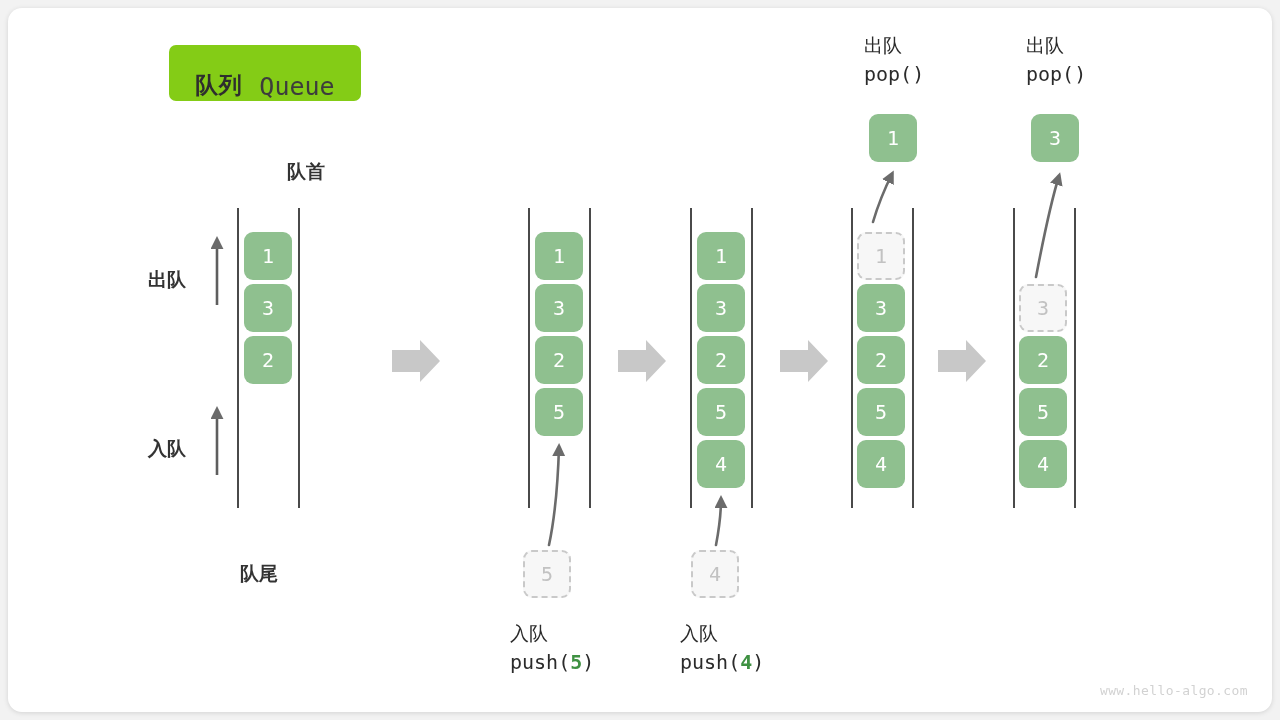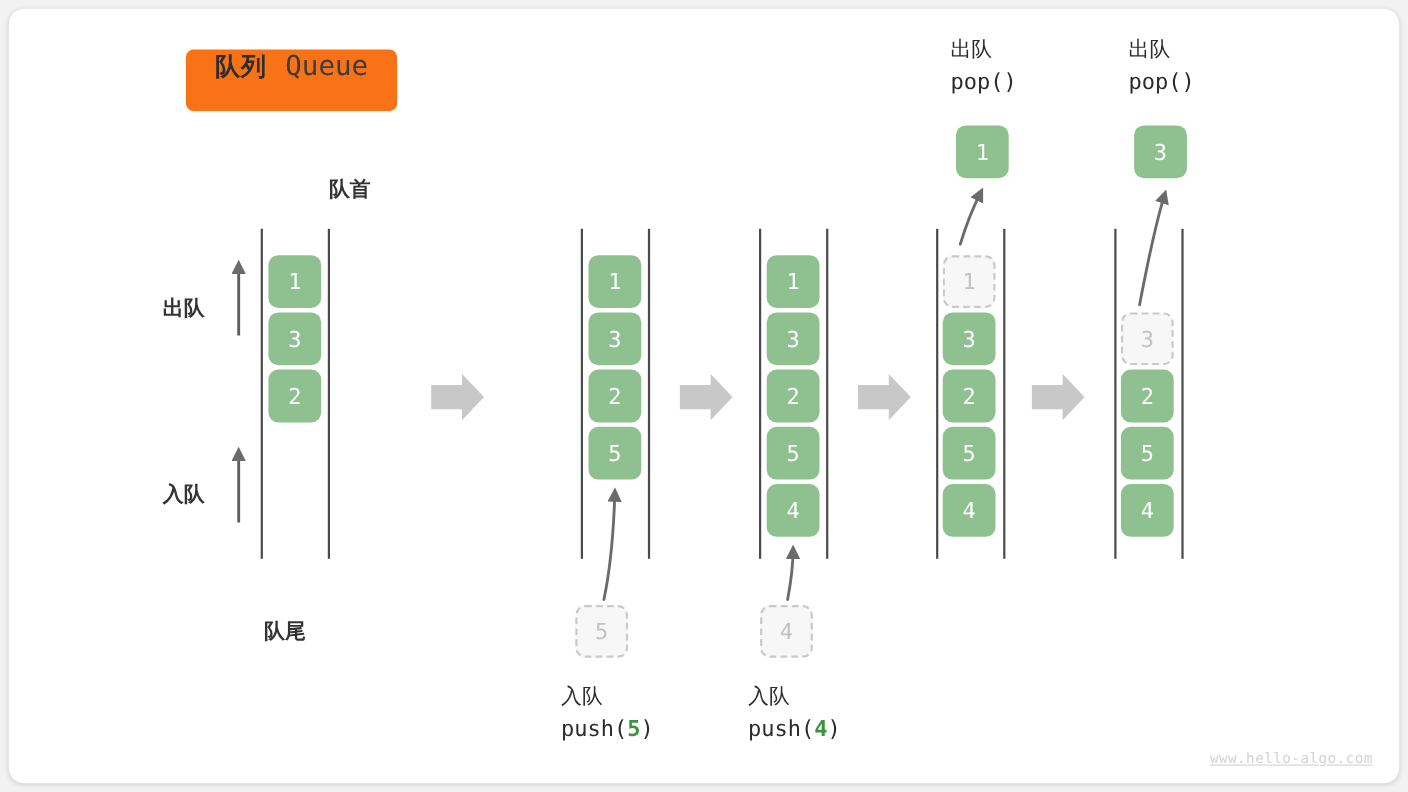--- a/index.html
+++ b/index.html
@@ -28,9 +28,9 @@
   #title-badge {
     left: 169px; top: 45px;
     width: 192px; height: 56px;
-    background: #f97316;
+    background: #84cc16;
     border-radius: 7px;
-    display: flex; align-items: flex-start; justify-content: center;
+    display: flex; align-items: flex-end; justify-content: center;
     gap: 17px;
   }
   #title-cn {

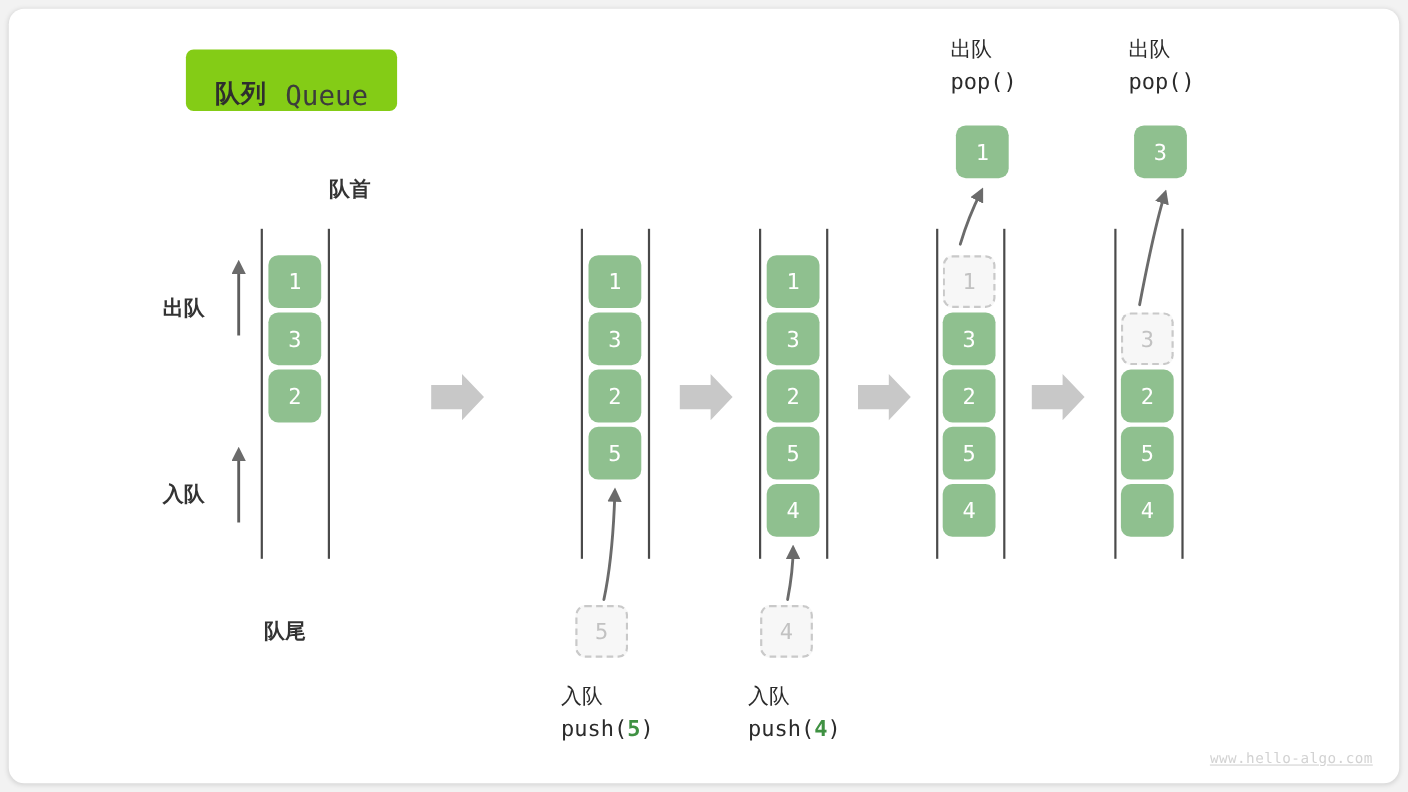--- a/index.html
+++ b/index.html
@@ -114,7 +114,7 @@
     <span id="title-en">Queue</span>
   </div>
 
-  <div class="abs cn-label" style="left:252px; top:159px;padding-left:47px;">队首</div>
+  <div class="abs cn-label" style="left:240px; top:159px;padding-left:47px;">队首</div>
   <div class="abs cn-label" style="left:240px; top:561px;">队尾</div>
 
   <div class="abs cn-label" style="left:148px; top:267px;">出队</div>

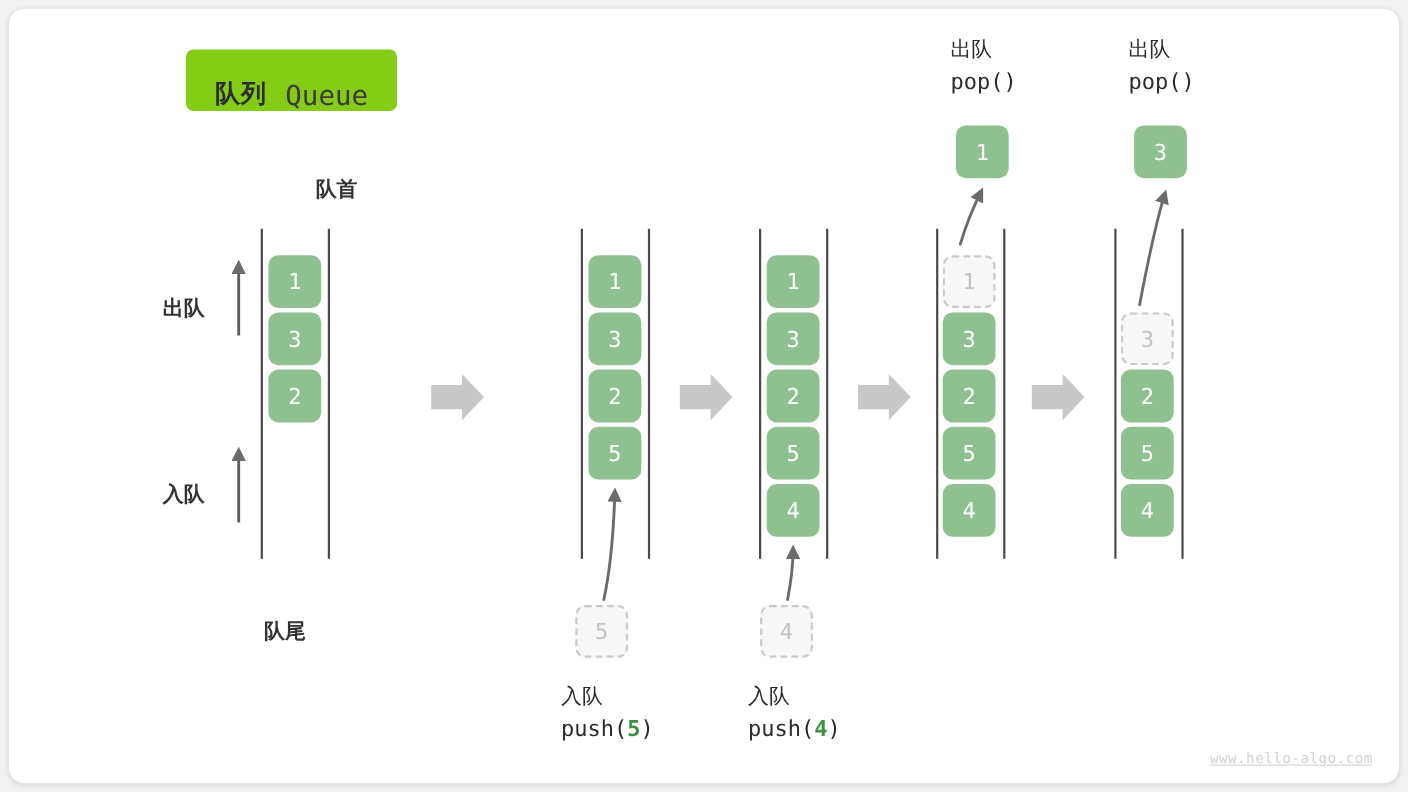--- a/index.html
+++ b/index.html
@@ -94,7 +94,6 @@
     font-size: 13px;
     color: #d2d2d2;
     letter-spacing: 0.4px;
-    text-decoration: underline;
   }
 
   svg.overlay {

